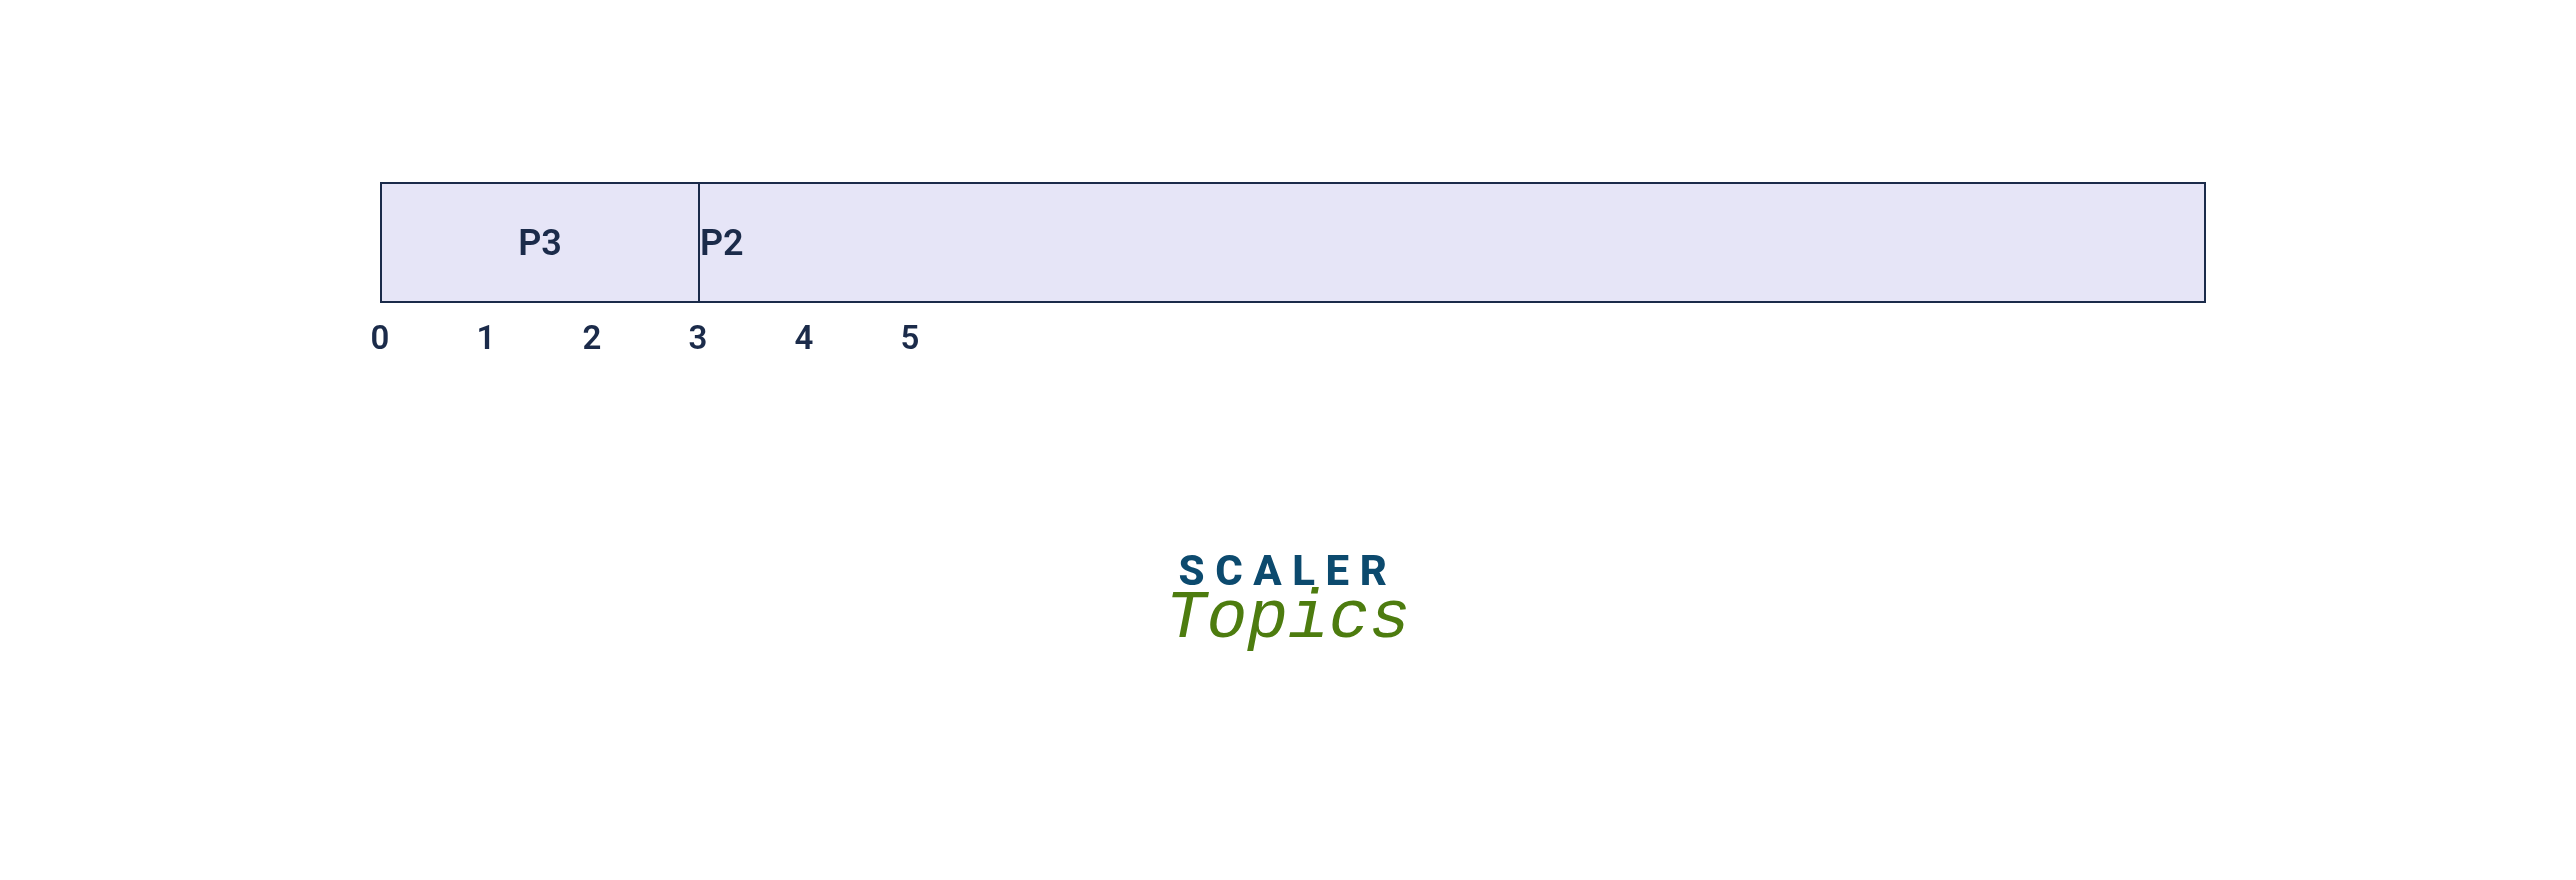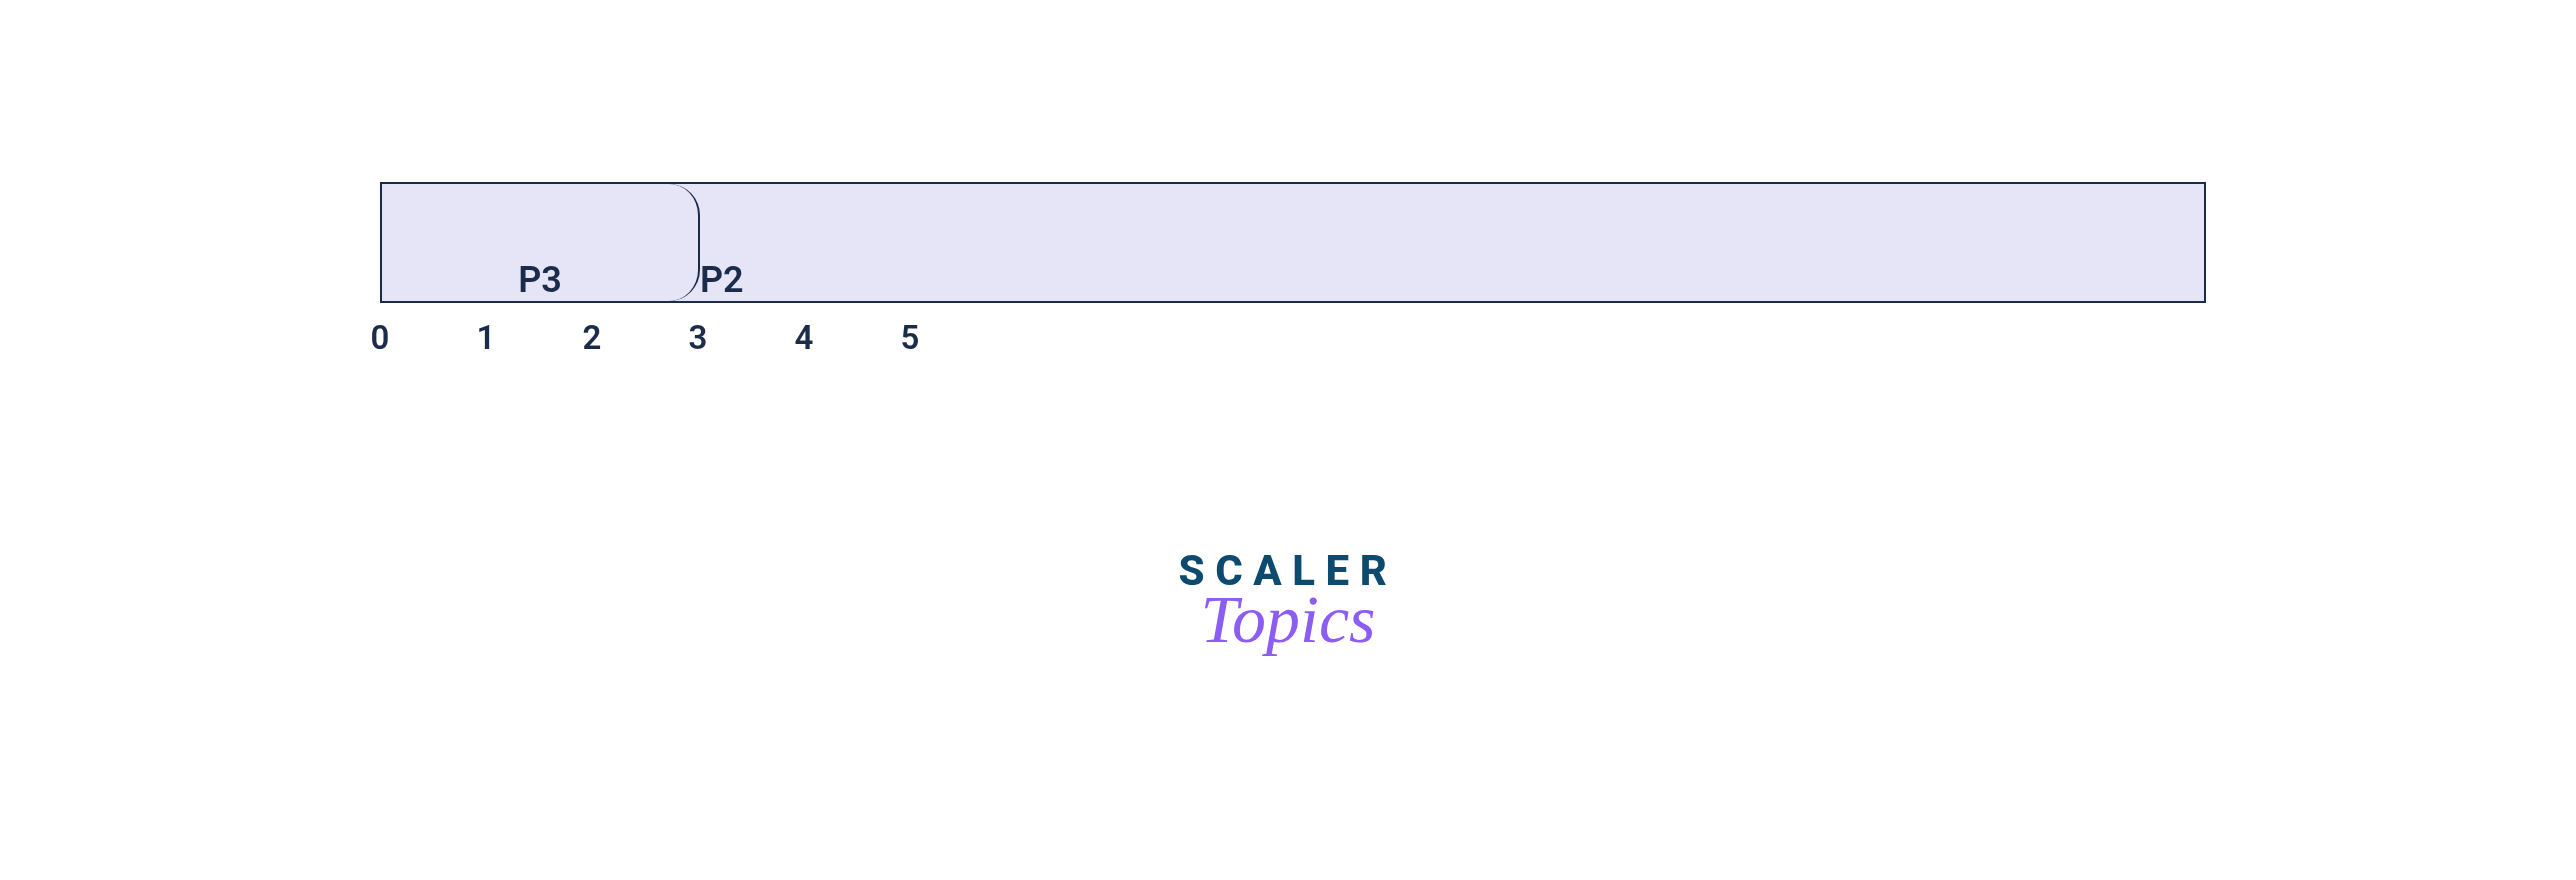--- a/index.html
+++ b/index.html
@@ -30,9 +30,8 @@
     .segment {
       height: 100%;
       display: flex;
-      align-items: flex-end;
+      align-items: center;
       border-right: 2.3px solid #1b2b4a;
-      border-radius: 31px;
     }
     .segment:last-child {
       border-right: none;

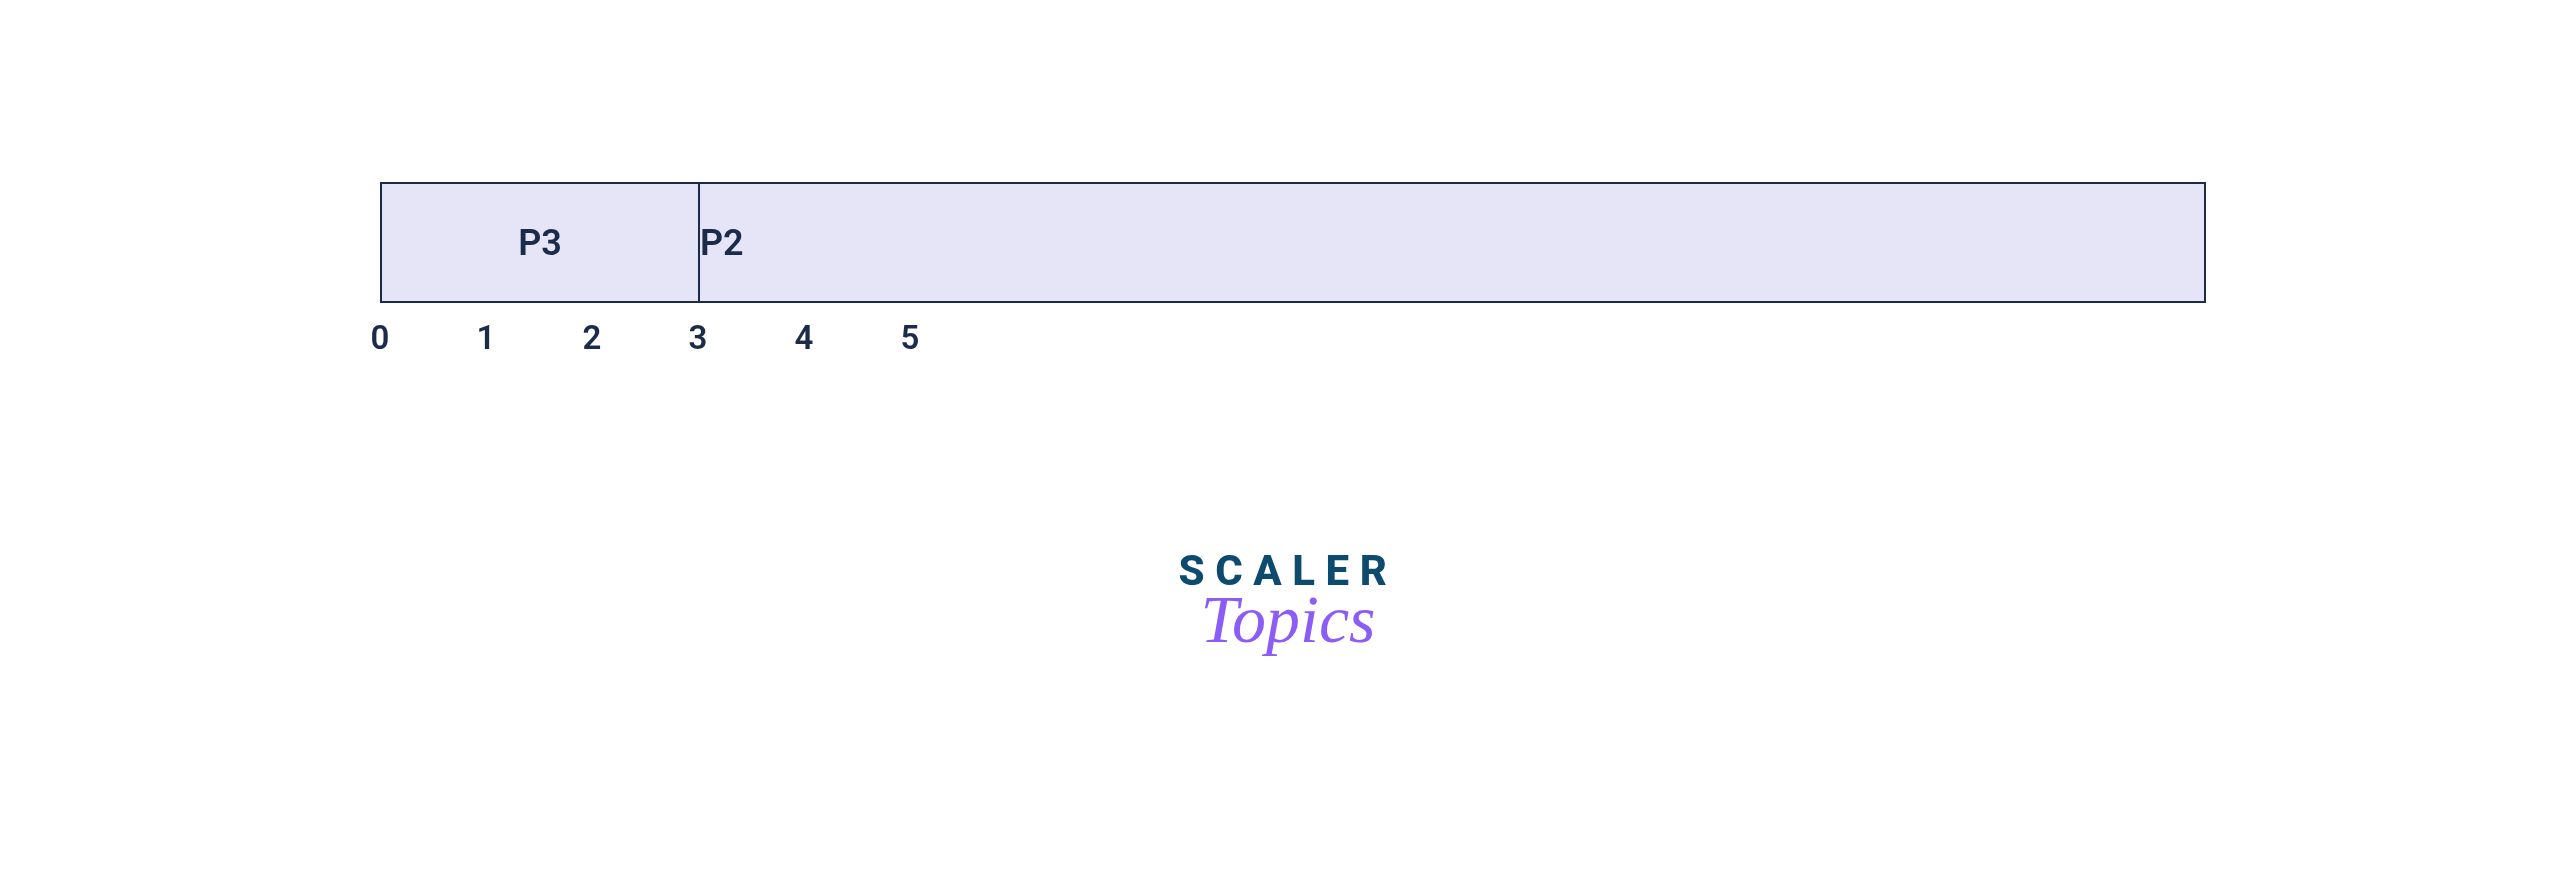--- a/index.html
+++ b/index.html
@@ -79,8 +79,8 @@
     }
     .logo-topics {
       font-size: 68px;
-      color: #8b5cf6;
-      font-family: Liberation Serif, serif;
+      color: #4d7c0f;
+      font-family: Liberation Mono, monospace;
       font-style: italic;
       margin-top: -15px;
       font-weight: 500;

